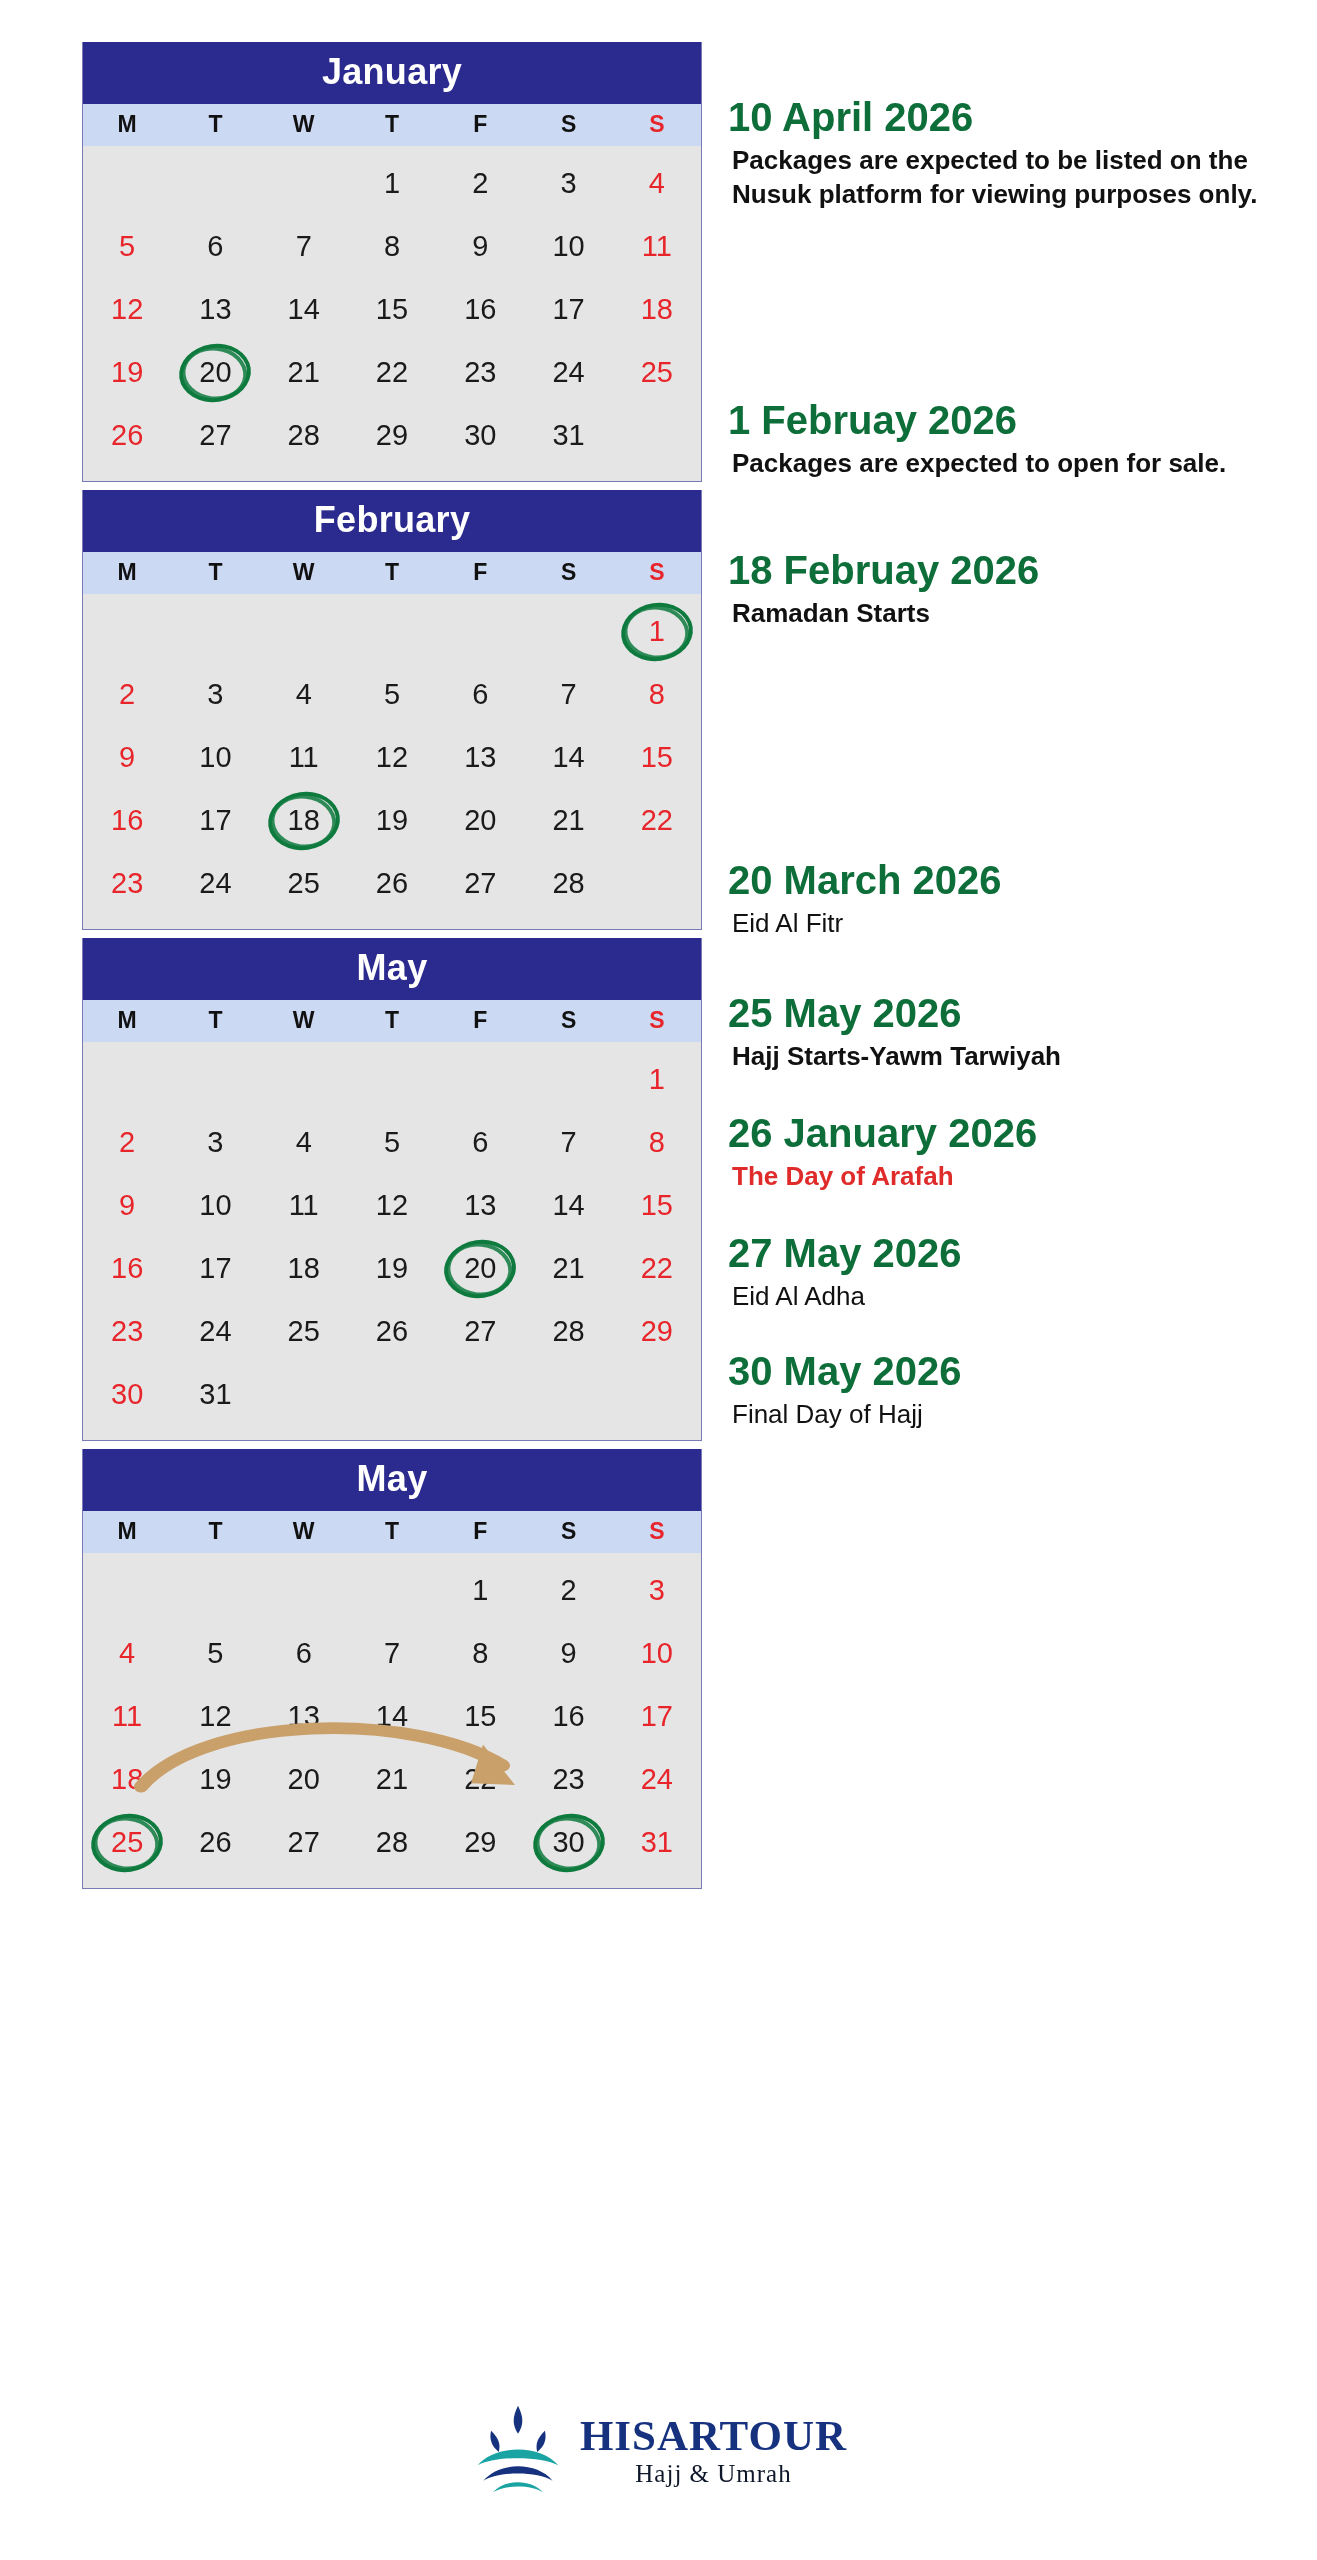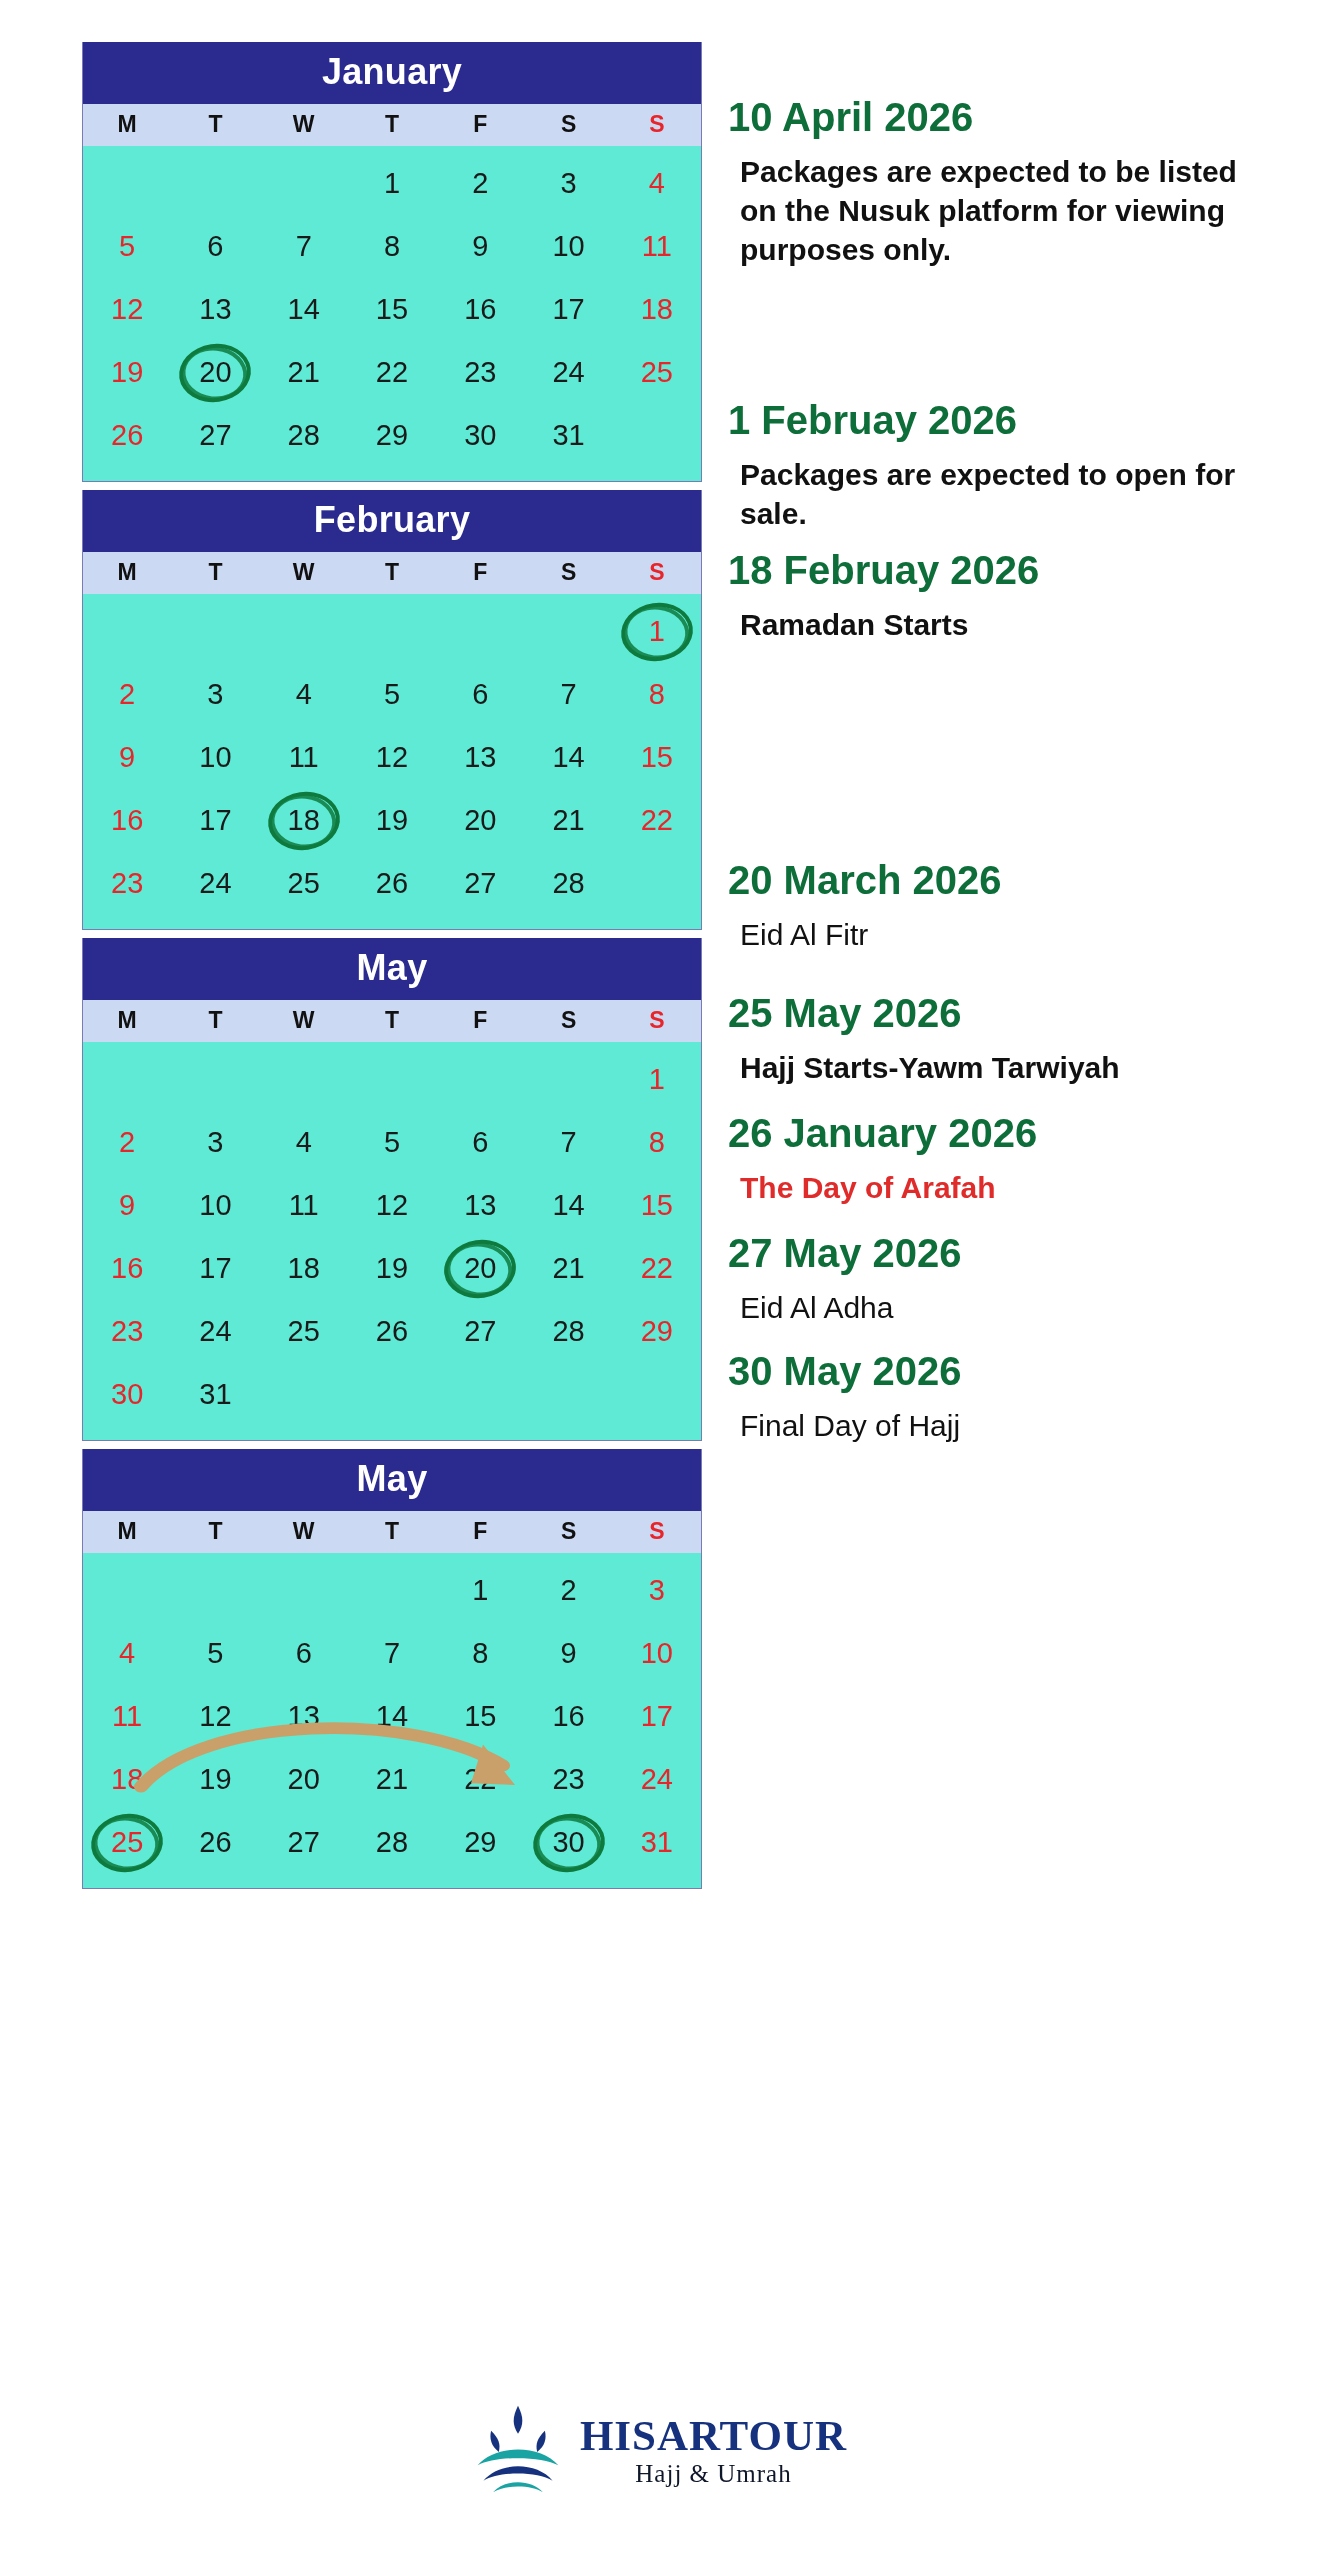--- a/index.html
+++ b/index.html
@@ -52,7 +52,7 @@
     width:620px;
     border:1px solid #7a7ab5;
     border-top:none;
-    background:#5eead4;
+    background:#e5e5e5;
     position:relative;
     margin-bottom:8px;
   }

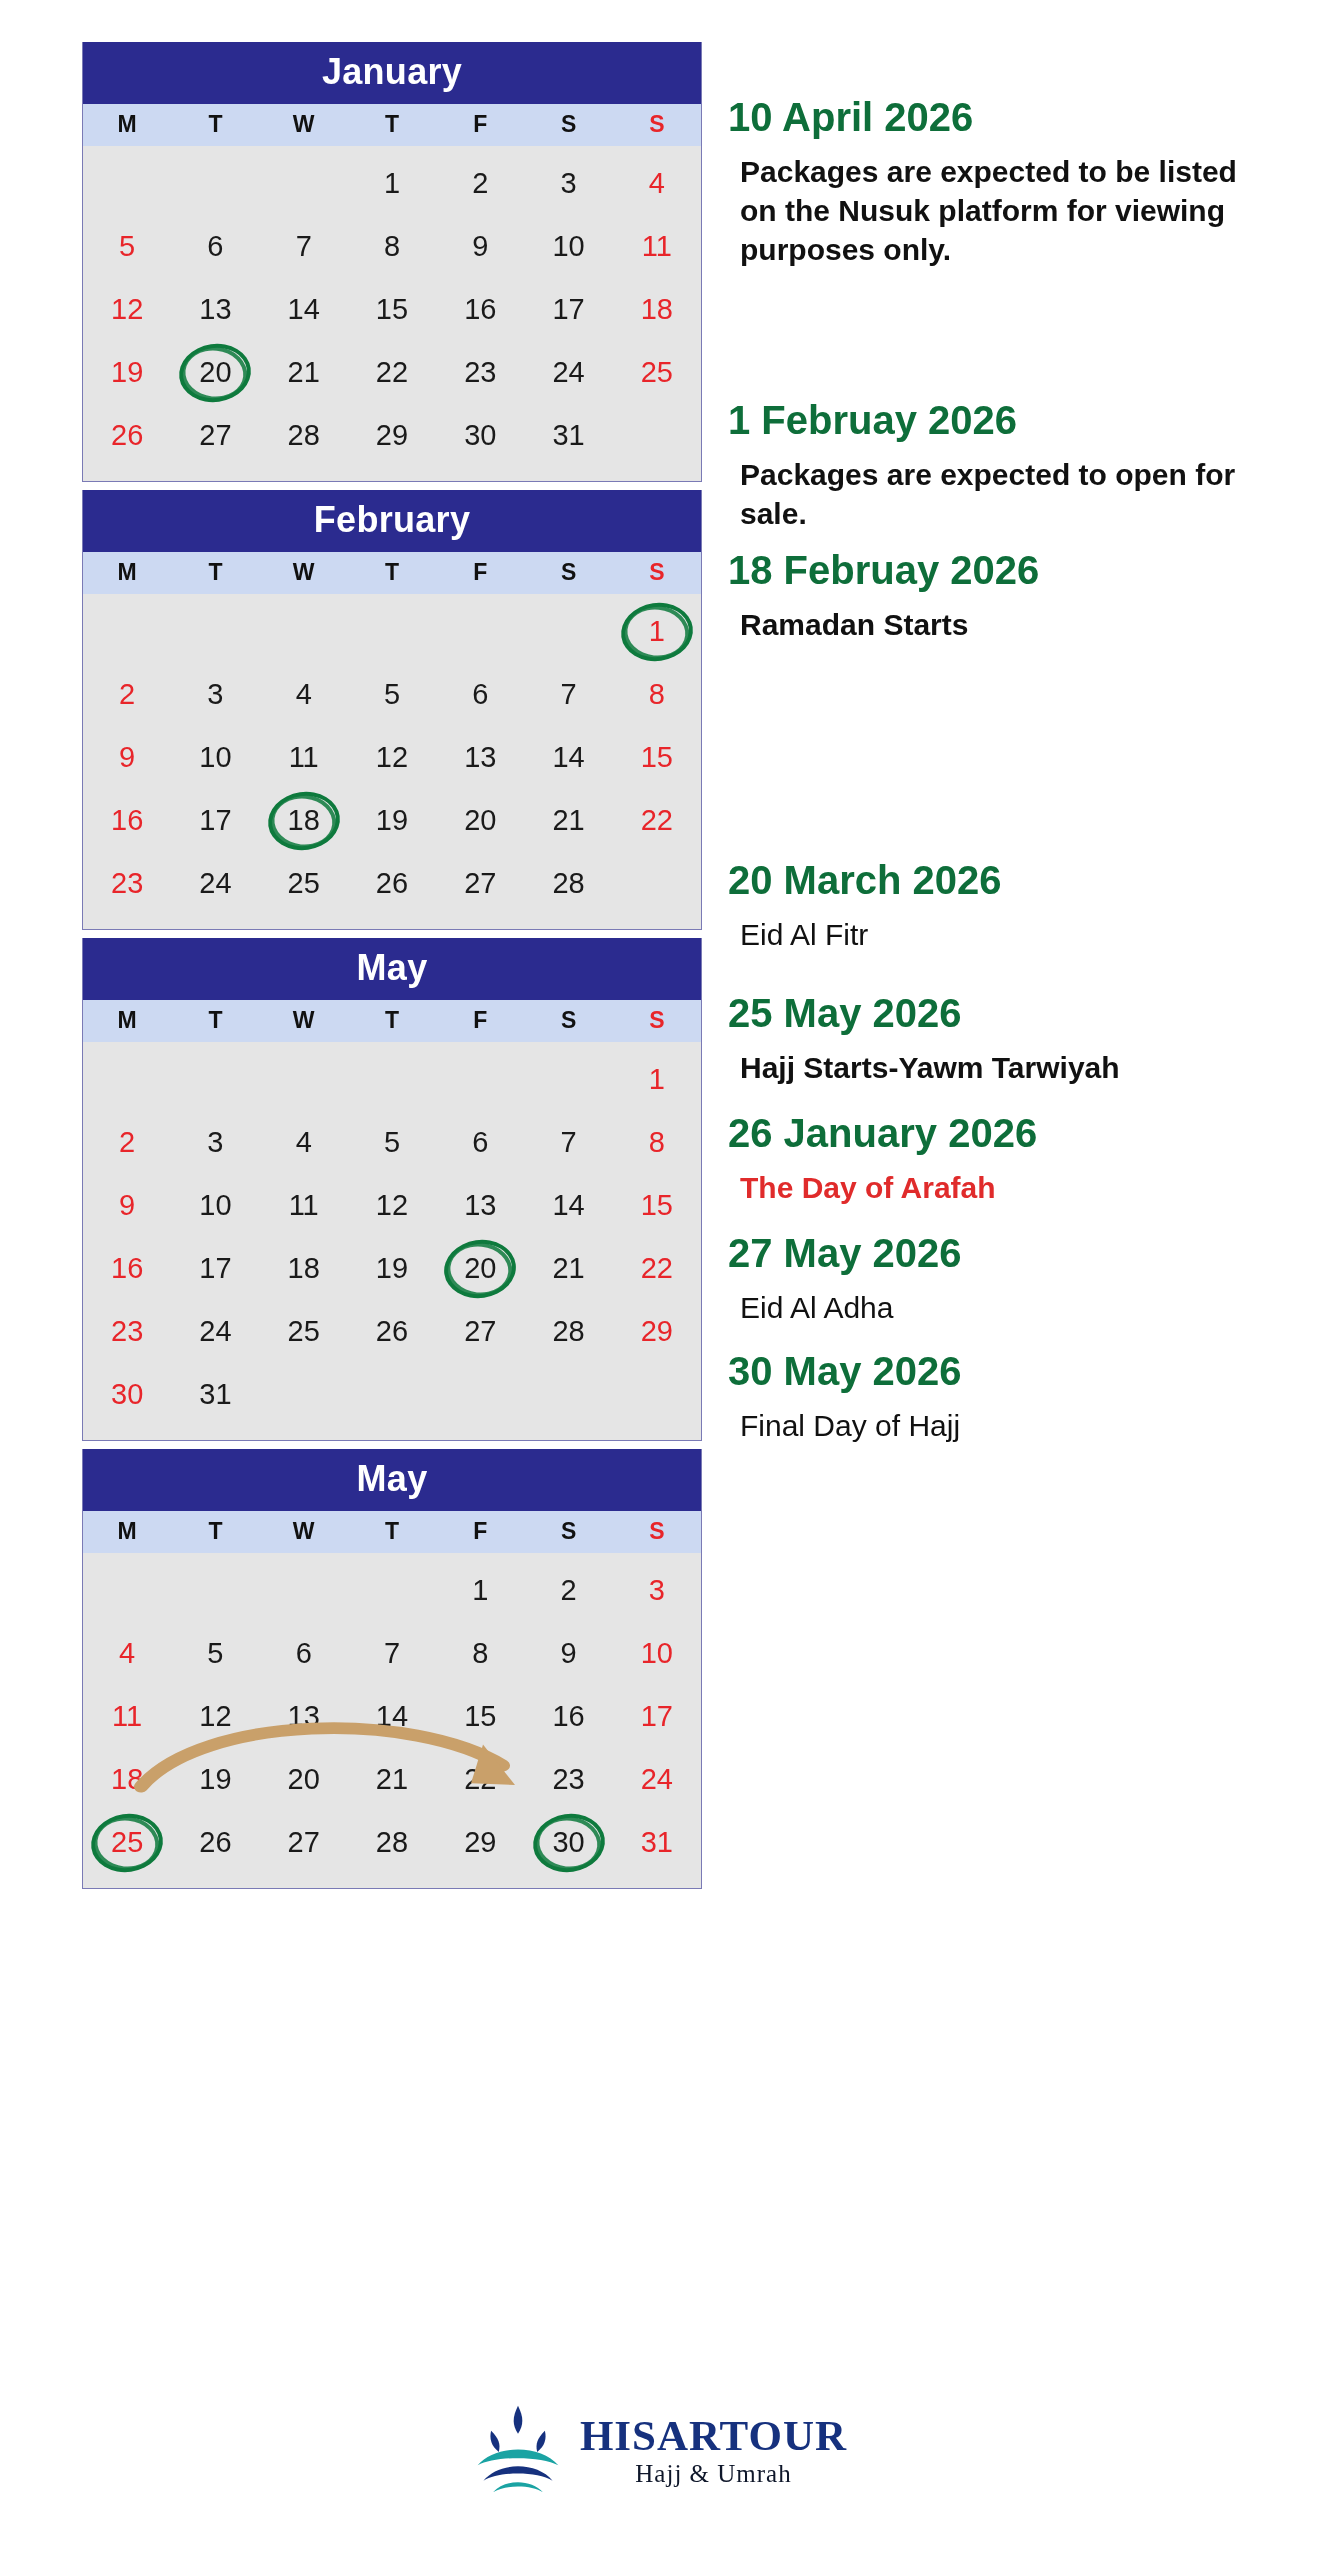--- a/index.html
+++ b/index.html
@@ -135,10 +135,10 @@
     margin:0 0 4px;
   }
   .note-text {
-    font-size:30px;
+    font-size:26px;
     font-weight:bold;
     line-height:1.3;
-    margin:12px;
+    margin:4px;
     color:#111;
   }
   .note-text.red { color:#e02b2b; }

